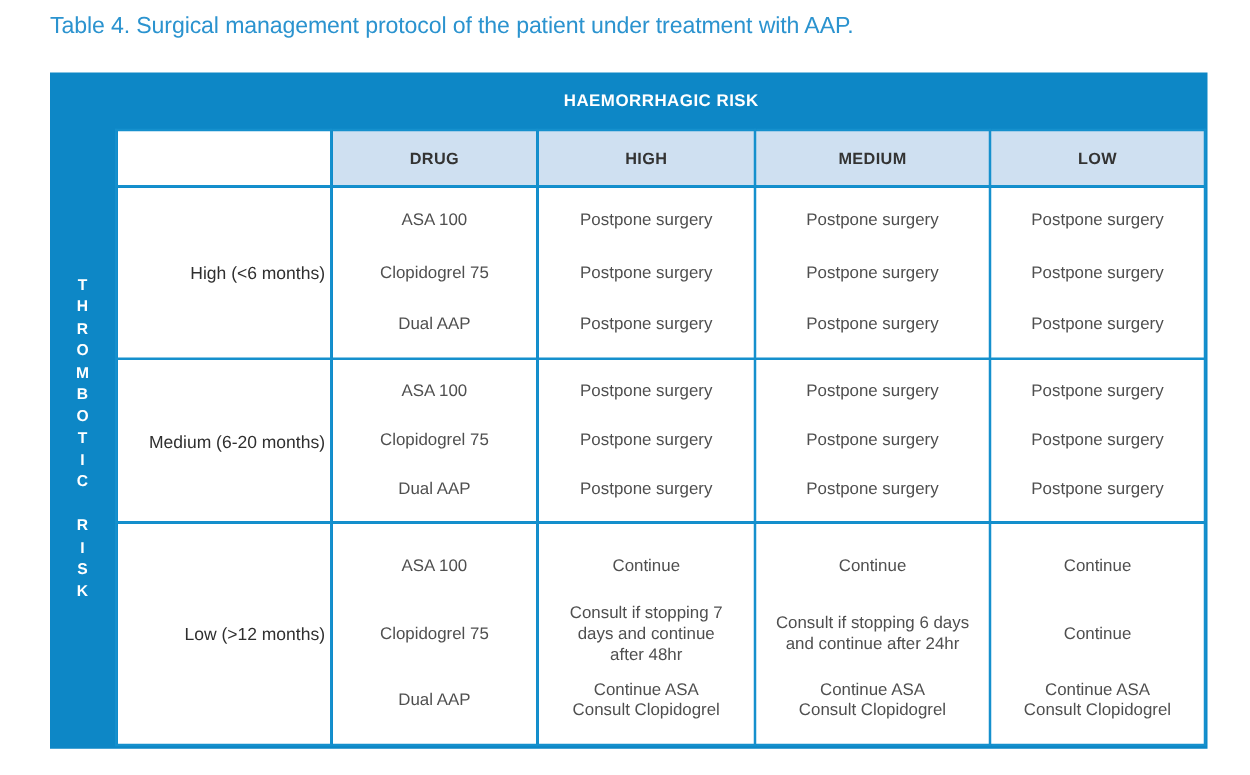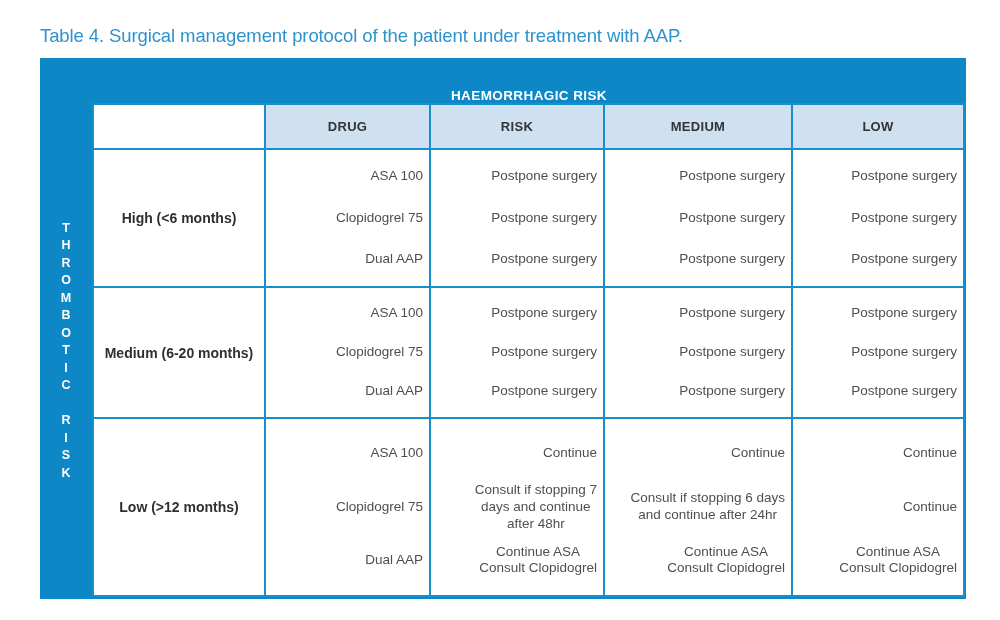--- a/index.html
+++ b/index.html
@@ -19,7 +19,7 @@
   .page{position:relative;width:1000px;height:620px;overflow:hidden;}
 
   .caption{position:absolute;left:40px;top:9px;width:930px;
-    font-size:18.5px;letter-spacing:-0.1px;color:var(--title-text);margin-top:16px;}
+    font-size:18.5px;letter-spacing:-0.1px;color:var(--title-text);}
 
   .frame{position:absolute;left:40px;top:58px;width:926px;height:541px;
     background:var(--frame-blue);display:flex;flex-direction:column;}

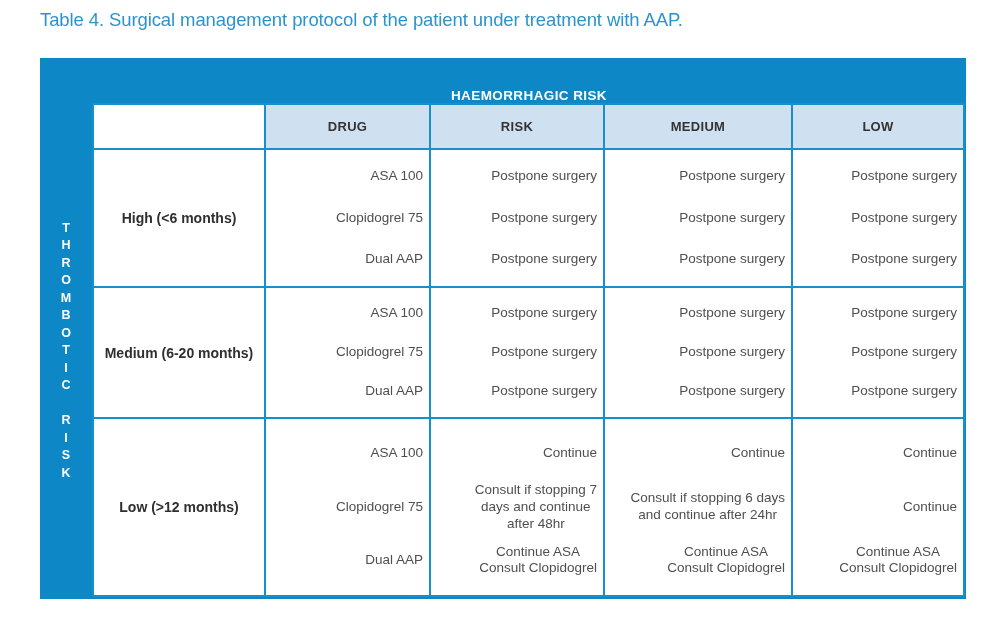--- a/index.html
+++ b/index.html
@@ -24,7 +24,7 @@
   .frame{position:absolute;left:40px;top:58px;width:926px;height:541px;
     background:var(--frame-blue);display:flex;flex-direction:column;}
 
-  .top-band{height:45px;margin-left:52px;display:flex;align-items:flex-end;justify-content:center;}
+  .top-band{height:45px;margin-left:52px;display:flex;align-items:center;justify-content:center;}
   .top-band-text{color:var(--band-text);font-weight:bold;font-size:13.5px;letter-spacing:0.4px;}
 
   .frame-body{flex:1;display:flex;min-height:0;}

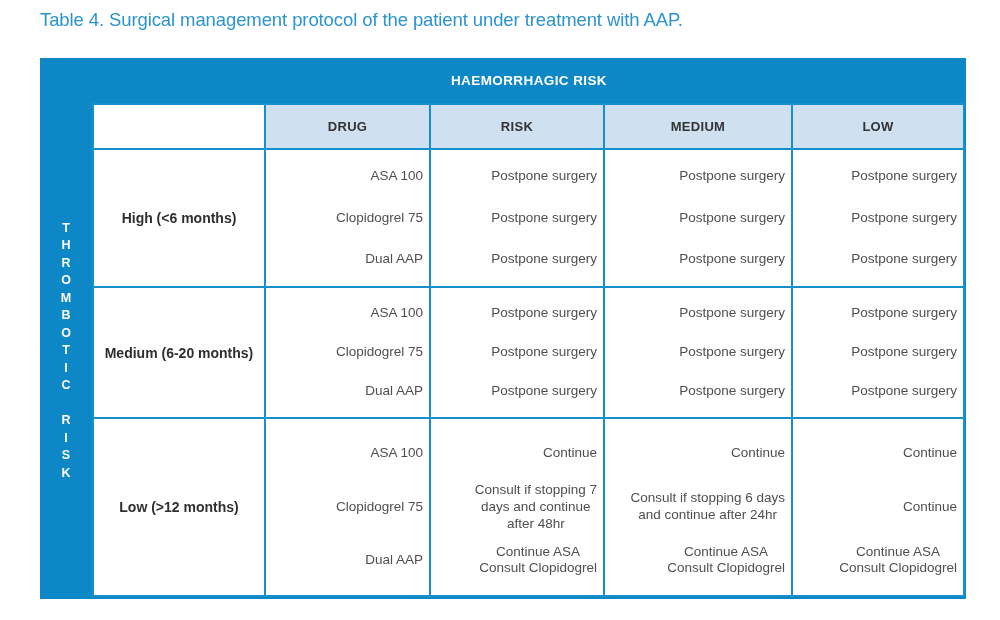--- a/index.html
+++ b/index.html
@@ -103,7 +103,7 @@
               <tr class="hdr">
             <td class="corner"></td>
             <th class="col-header">DRUG</th>
-            <th class="col-header">RISK</th>
+            <th class="col-header">HIGH</th>
             <th class="col-header">MEDIUM</th>
             <th class="col-header">LOW</th>
           </tr>

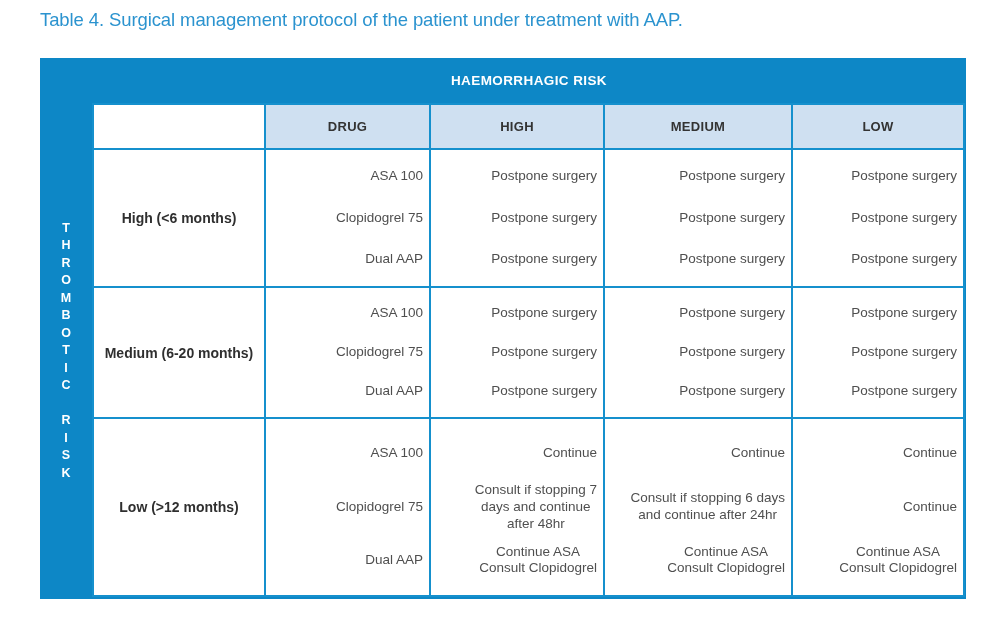--- a/index.html
+++ b/index.html
@@ -48,7 +48,7 @@
 
   td.row-label{font-weight:bold;font-size:14px;color:var(--label-text);padding:0 4px;}
 
-  .cell-stack{display:flex;flex-direction:column;margin:0 auto;width:100%;padding:0 6px;align-items:flex-end;}
+  .cell-stack{display:flex;flex-direction:column;margin:0 auto;width:100%;padding:0 6px;}
   tr.r1 .cell-stack{height:124px;}
   tr.r2 .cell-stack{height:118px;}
   tr.r3 .cell-stack{height:160px;}

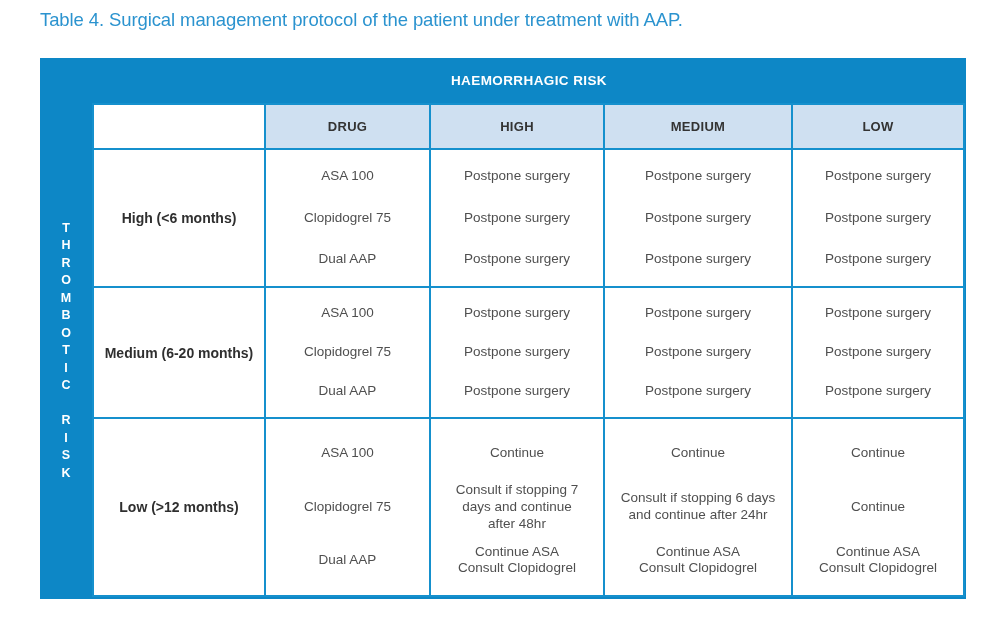--- a/index.html
+++ b/index.html
@@ -46,7 +46,7 @@
   tr.r2{height:130px;}
   tr.r3{height:176px;}
 
-  td.row-label{font-weight:bold;font-size:14px;color:var(--label-text);padding:0 4px;}
+  td.row-label{font-weight:normal;font-size:14px;color:var(--label-text);padding:0 4px;text-align:right;}
 
   .cell-stack{display:flex;flex-direction:column;margin:0 auto;width:100%;padding:0 6px;}
   tr.r1 .cell-stack{height:124px;}

